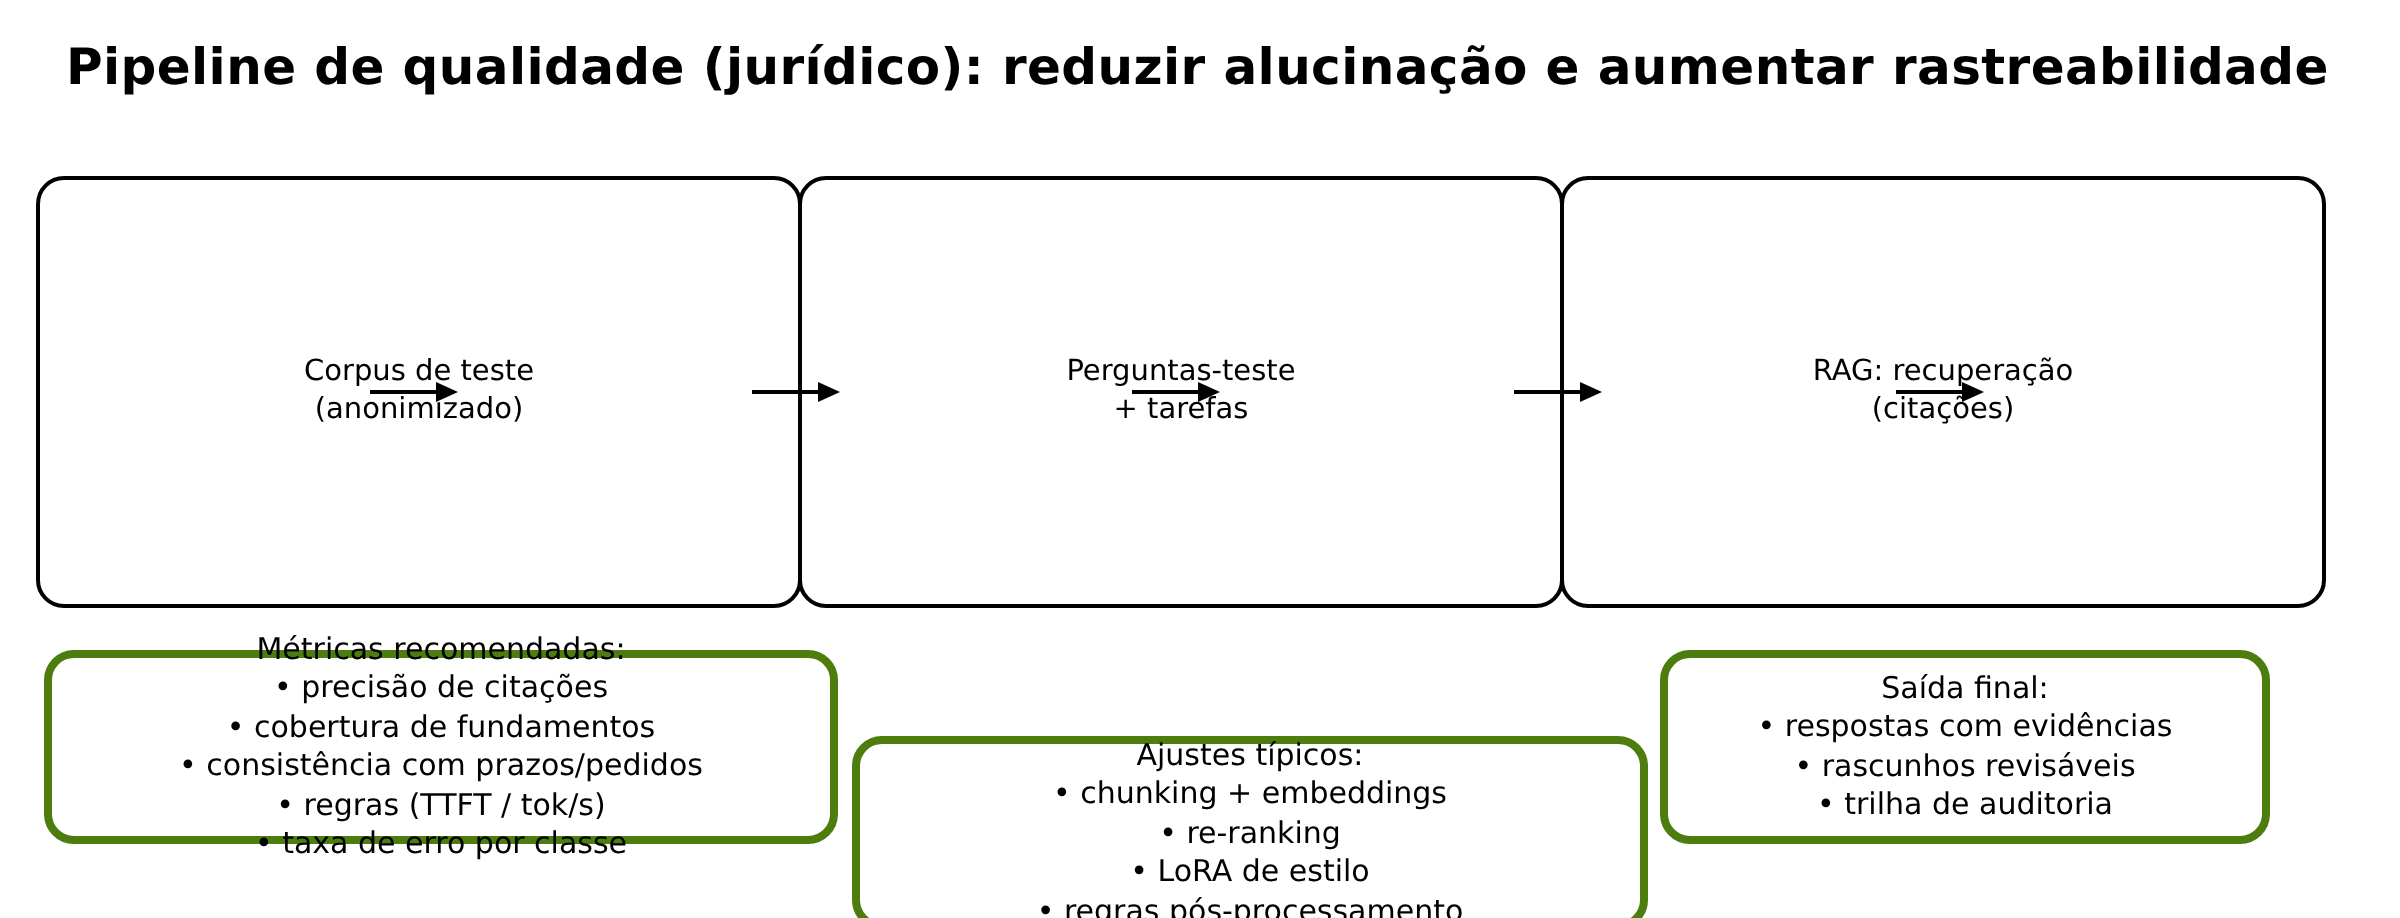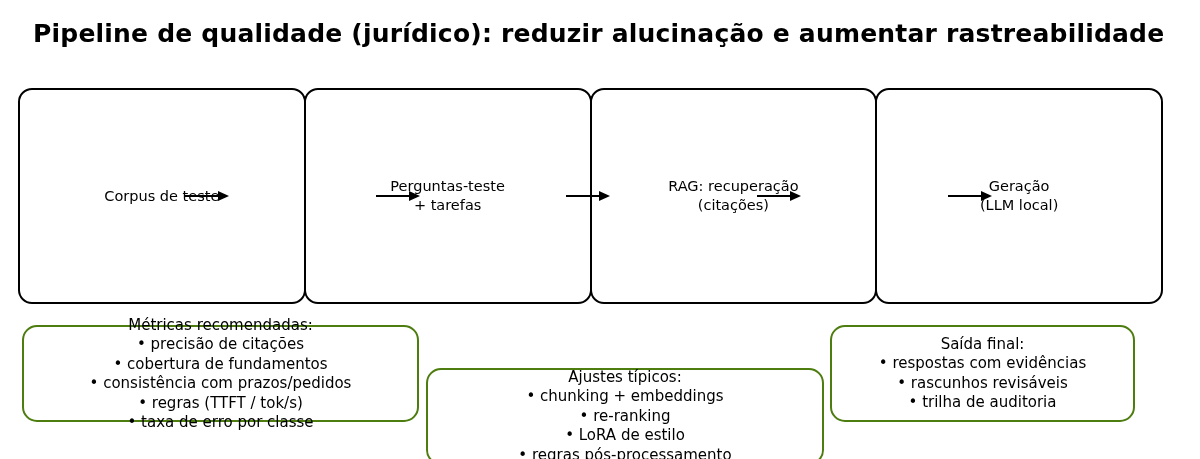--- a/index.html
+++ b/index.html
@@ -108,12 +108,6 @@
         <div>(citações)</div>
       </div>
     </div>
-    <div class="stage">
-      <div class="stage-label">
-        <div>Geração</div>
-        <div>(LLM local)</div>
-      </div>
-    </div>
   </div>
 
   <svg class="arrow" style="left:185px" viewBox="0 0 44 16">

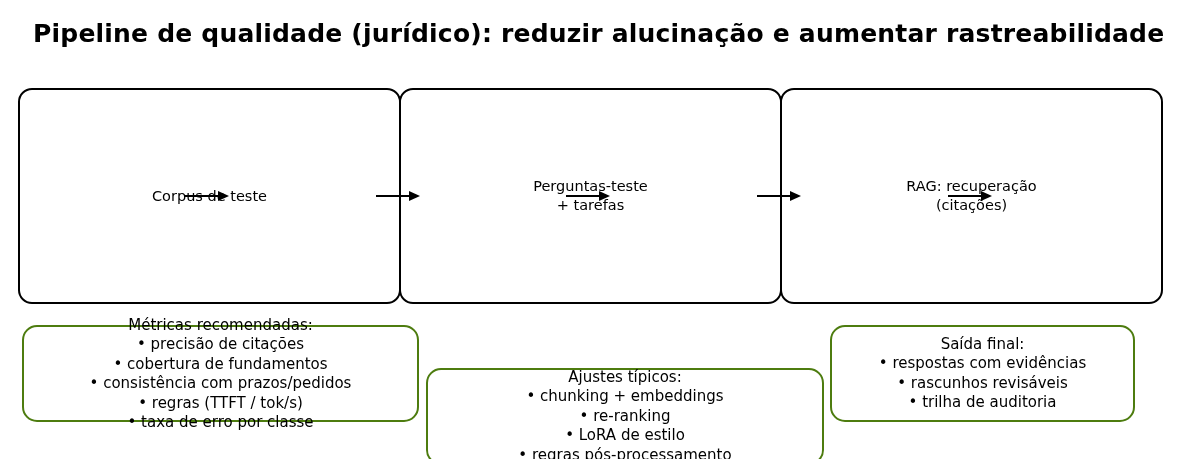--- a/index.html
+++ b/index.html
@@ -94,6 +94,7 @@
     <div class="stage">
       <div class="stage-label">
         <div>Corpus de teste</div>
+        <div>(anonimizado)</div>
       </div>
     </div>
     <div class="stage">

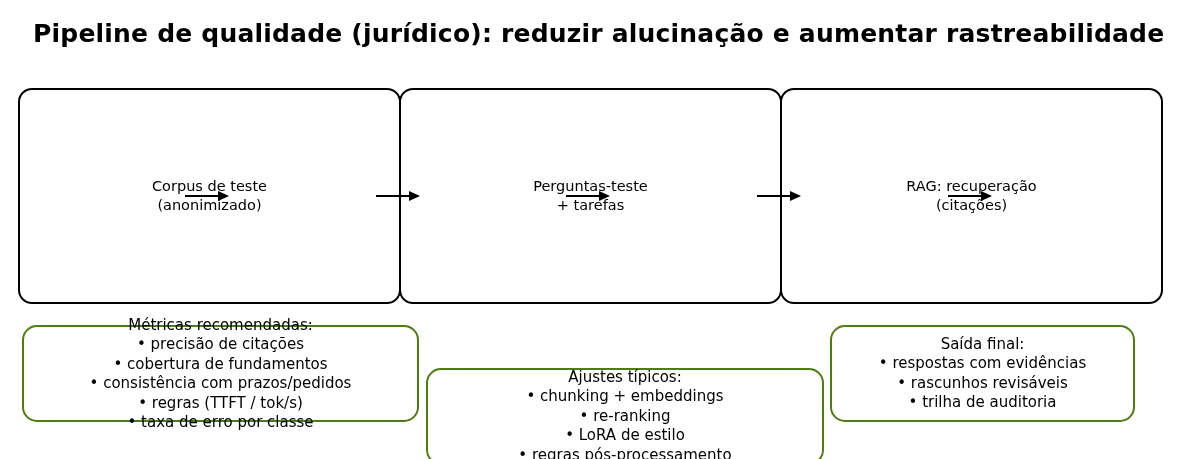--- a/index.html
+++ b/index.html
@@ -65,7 +65,7 @@
     top: 325px;
     height: 97px;
     background: transparent;
-    border: 2px solid #4d7c0f;
+    border: 4px solid #4d7c0f;
     border-radius: 15px;
   }
   .note-text {

